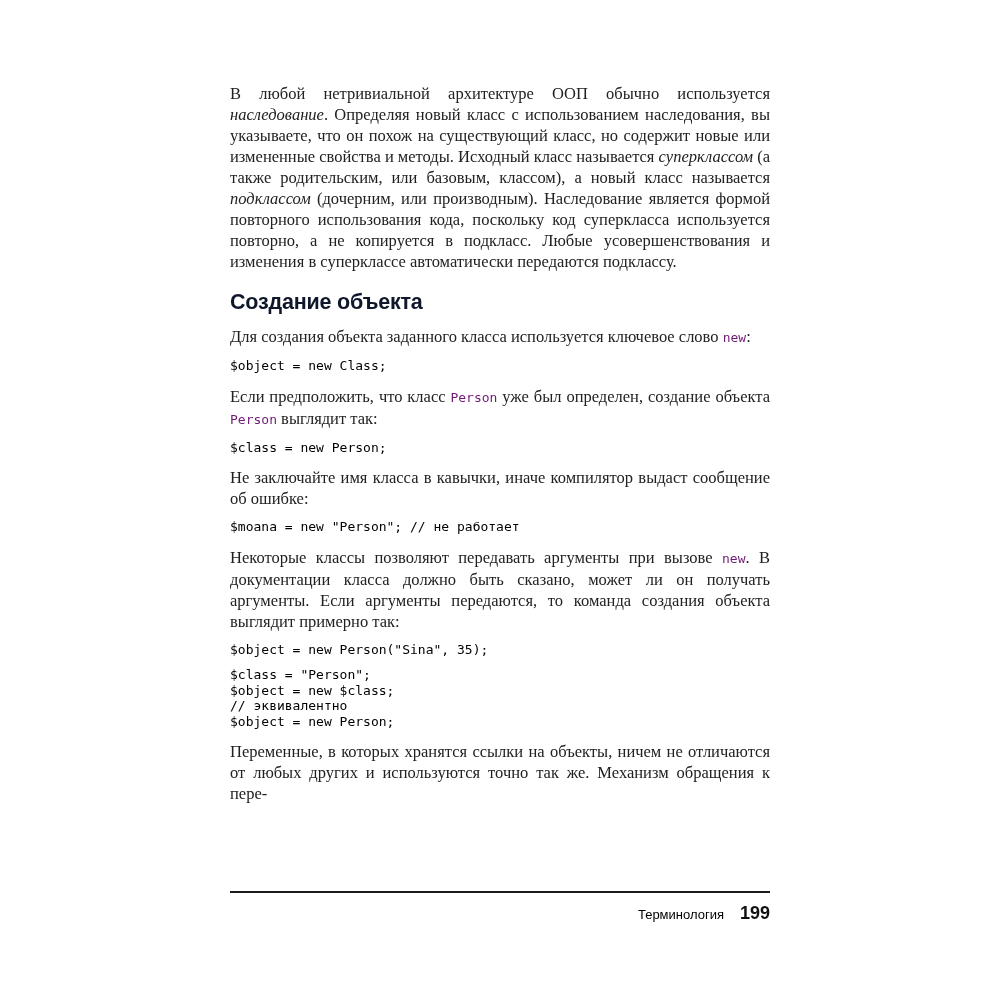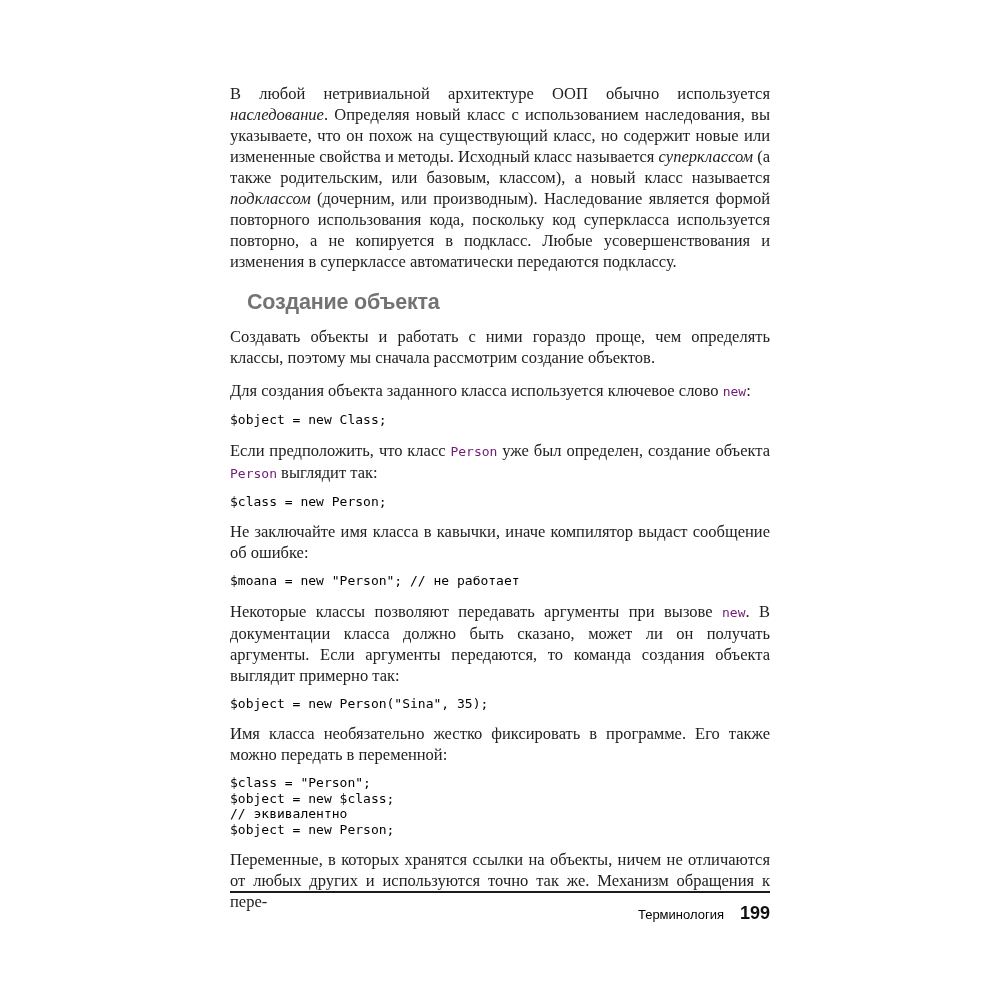--- a/index.html
+++ b/index.html
@@ -43,8 +43,8 @@
     font-size: 21.5px;
     line-height: 24px;
     letter-spacing: -0.2px;
-    color: #737373;
-    margin: 18px 0 12px 17px;
+    color: #0f172a;
+    margin: 18px 0 12px 0;
   }
   pre.code-block {
     font-family: "DejaVu Sans Mono", monospace;

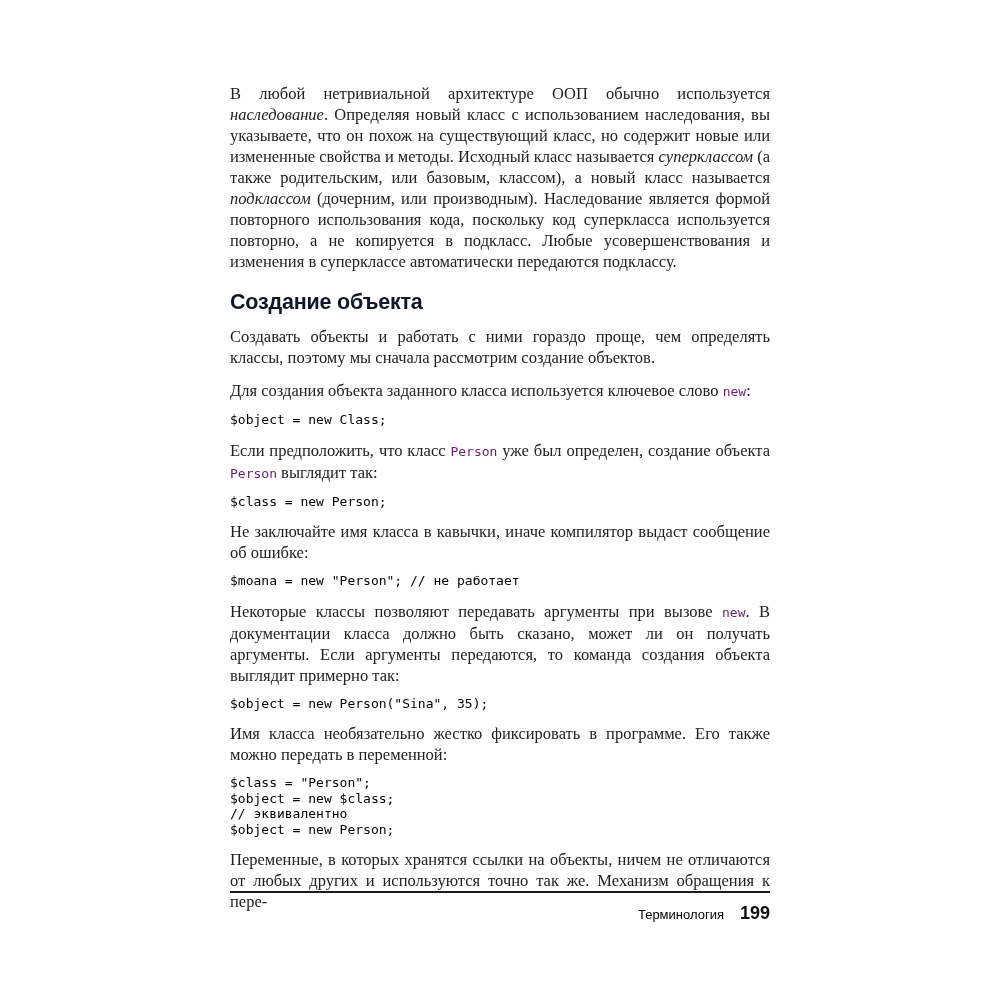--- a/index.html
+++ b/index.html
@@ -86,7 +86,6 @@
 <div class="page-content">
     <p class="body-paragraph"><span>В любой нетривиальной архитектуре ООП обычно используется </span><em>наследование</em><span>. Определяя новый класс с использованием наследования, вы указываете, что он похож на существующий класс, но содержит новые или измененные свойства и методы. Исходный класс называется </span><em>суперклассом</em><span> (а также родительским, или базовым, классом), а новый класс называется </span><em>подклассом</em><span> (дочерним, или производным). Наследование является формой повторного использования кода, поскольку код суперкласса используется повторно, а не копируется в подкласс. Любые усовершенствования и изменения в суперклассе автоматически пере­даются подклассу.</span></p>
     <h2 class="section-heading">Создание объекта</h2>
-    <p class="body-paragraph"><span>Создавать объекты и работать с ними гораздо проще, чем определять классы, поэтому мы сначала рассмотрим создание объектов.</span></p>
     <p class="body-paragraph"><span>Для создания объекта заданного класса используется ключевое слово </span><code class="inline-code">new</code><span>:</span></p>
     <pre class="code-block">$object = new Class;</pre>
     <p class="body-paragraph"><span>Если предположить, что класс </span><code class="inline-code">Person</code><span> уже был определен, создание объекта </span><code class="inline-code">Person</code><span> выглядит так:</span></p>

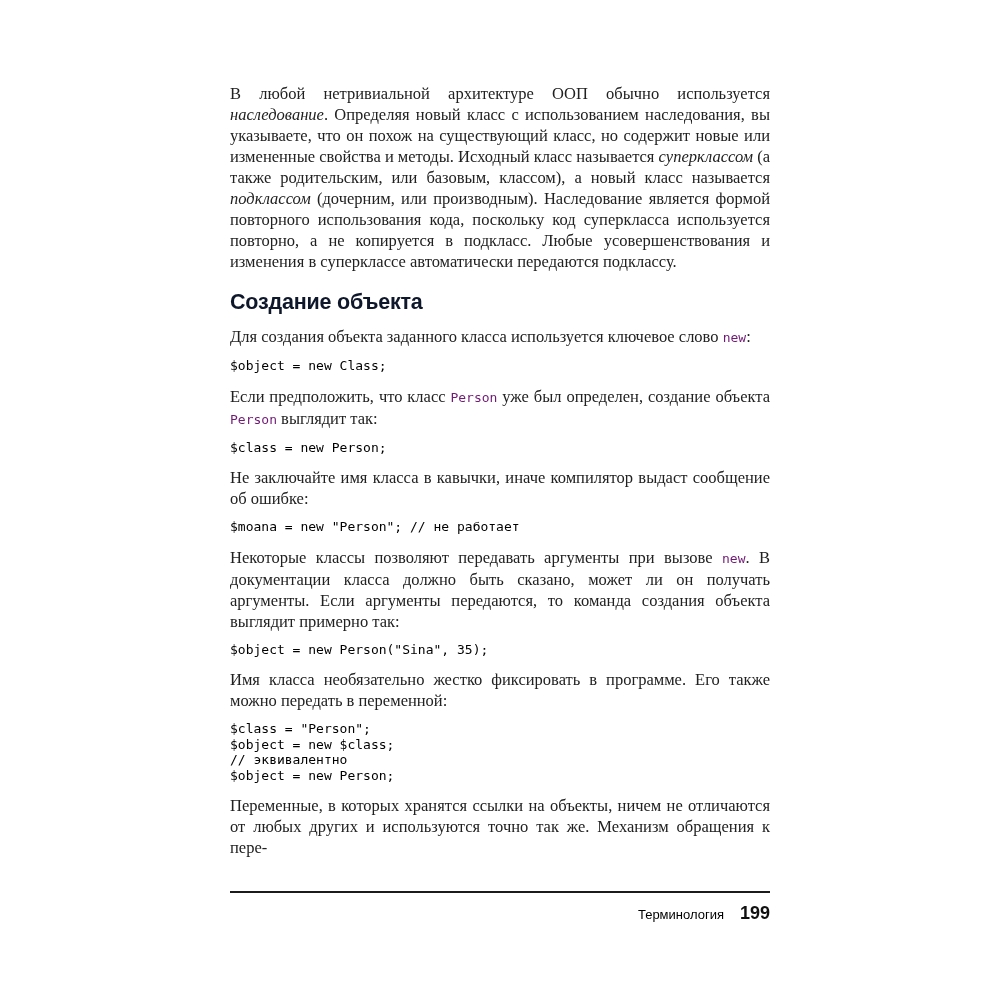--- a/index.html
+++ b/index.html
@@ -94,7 +94,6 @@
     <pre class="code-block">$moana = new "Person"; // не работает</pre>
     <p class="body-paragraph"><span>Некоторые классы позволяют передавать аргументы при вызове </span><code class="inline-code">new</code><span>. В доку­ментации класса должно быть сказано, может ли он получать аргументы. Если аргументы передаются, то команда создания объекта выглядит примерно так:</span></p>
     <pre class="code-block">$object = new Person("Sina", 35);</pre>
-    <p class="body-paragraph"><span>Имя класса необязательно жестко фиксировать в программе. Его также можно передать в переменной:</span></p>
     <pre class="code-block">$class = "Person";
 $object = new $class;
 // эквивалентно

